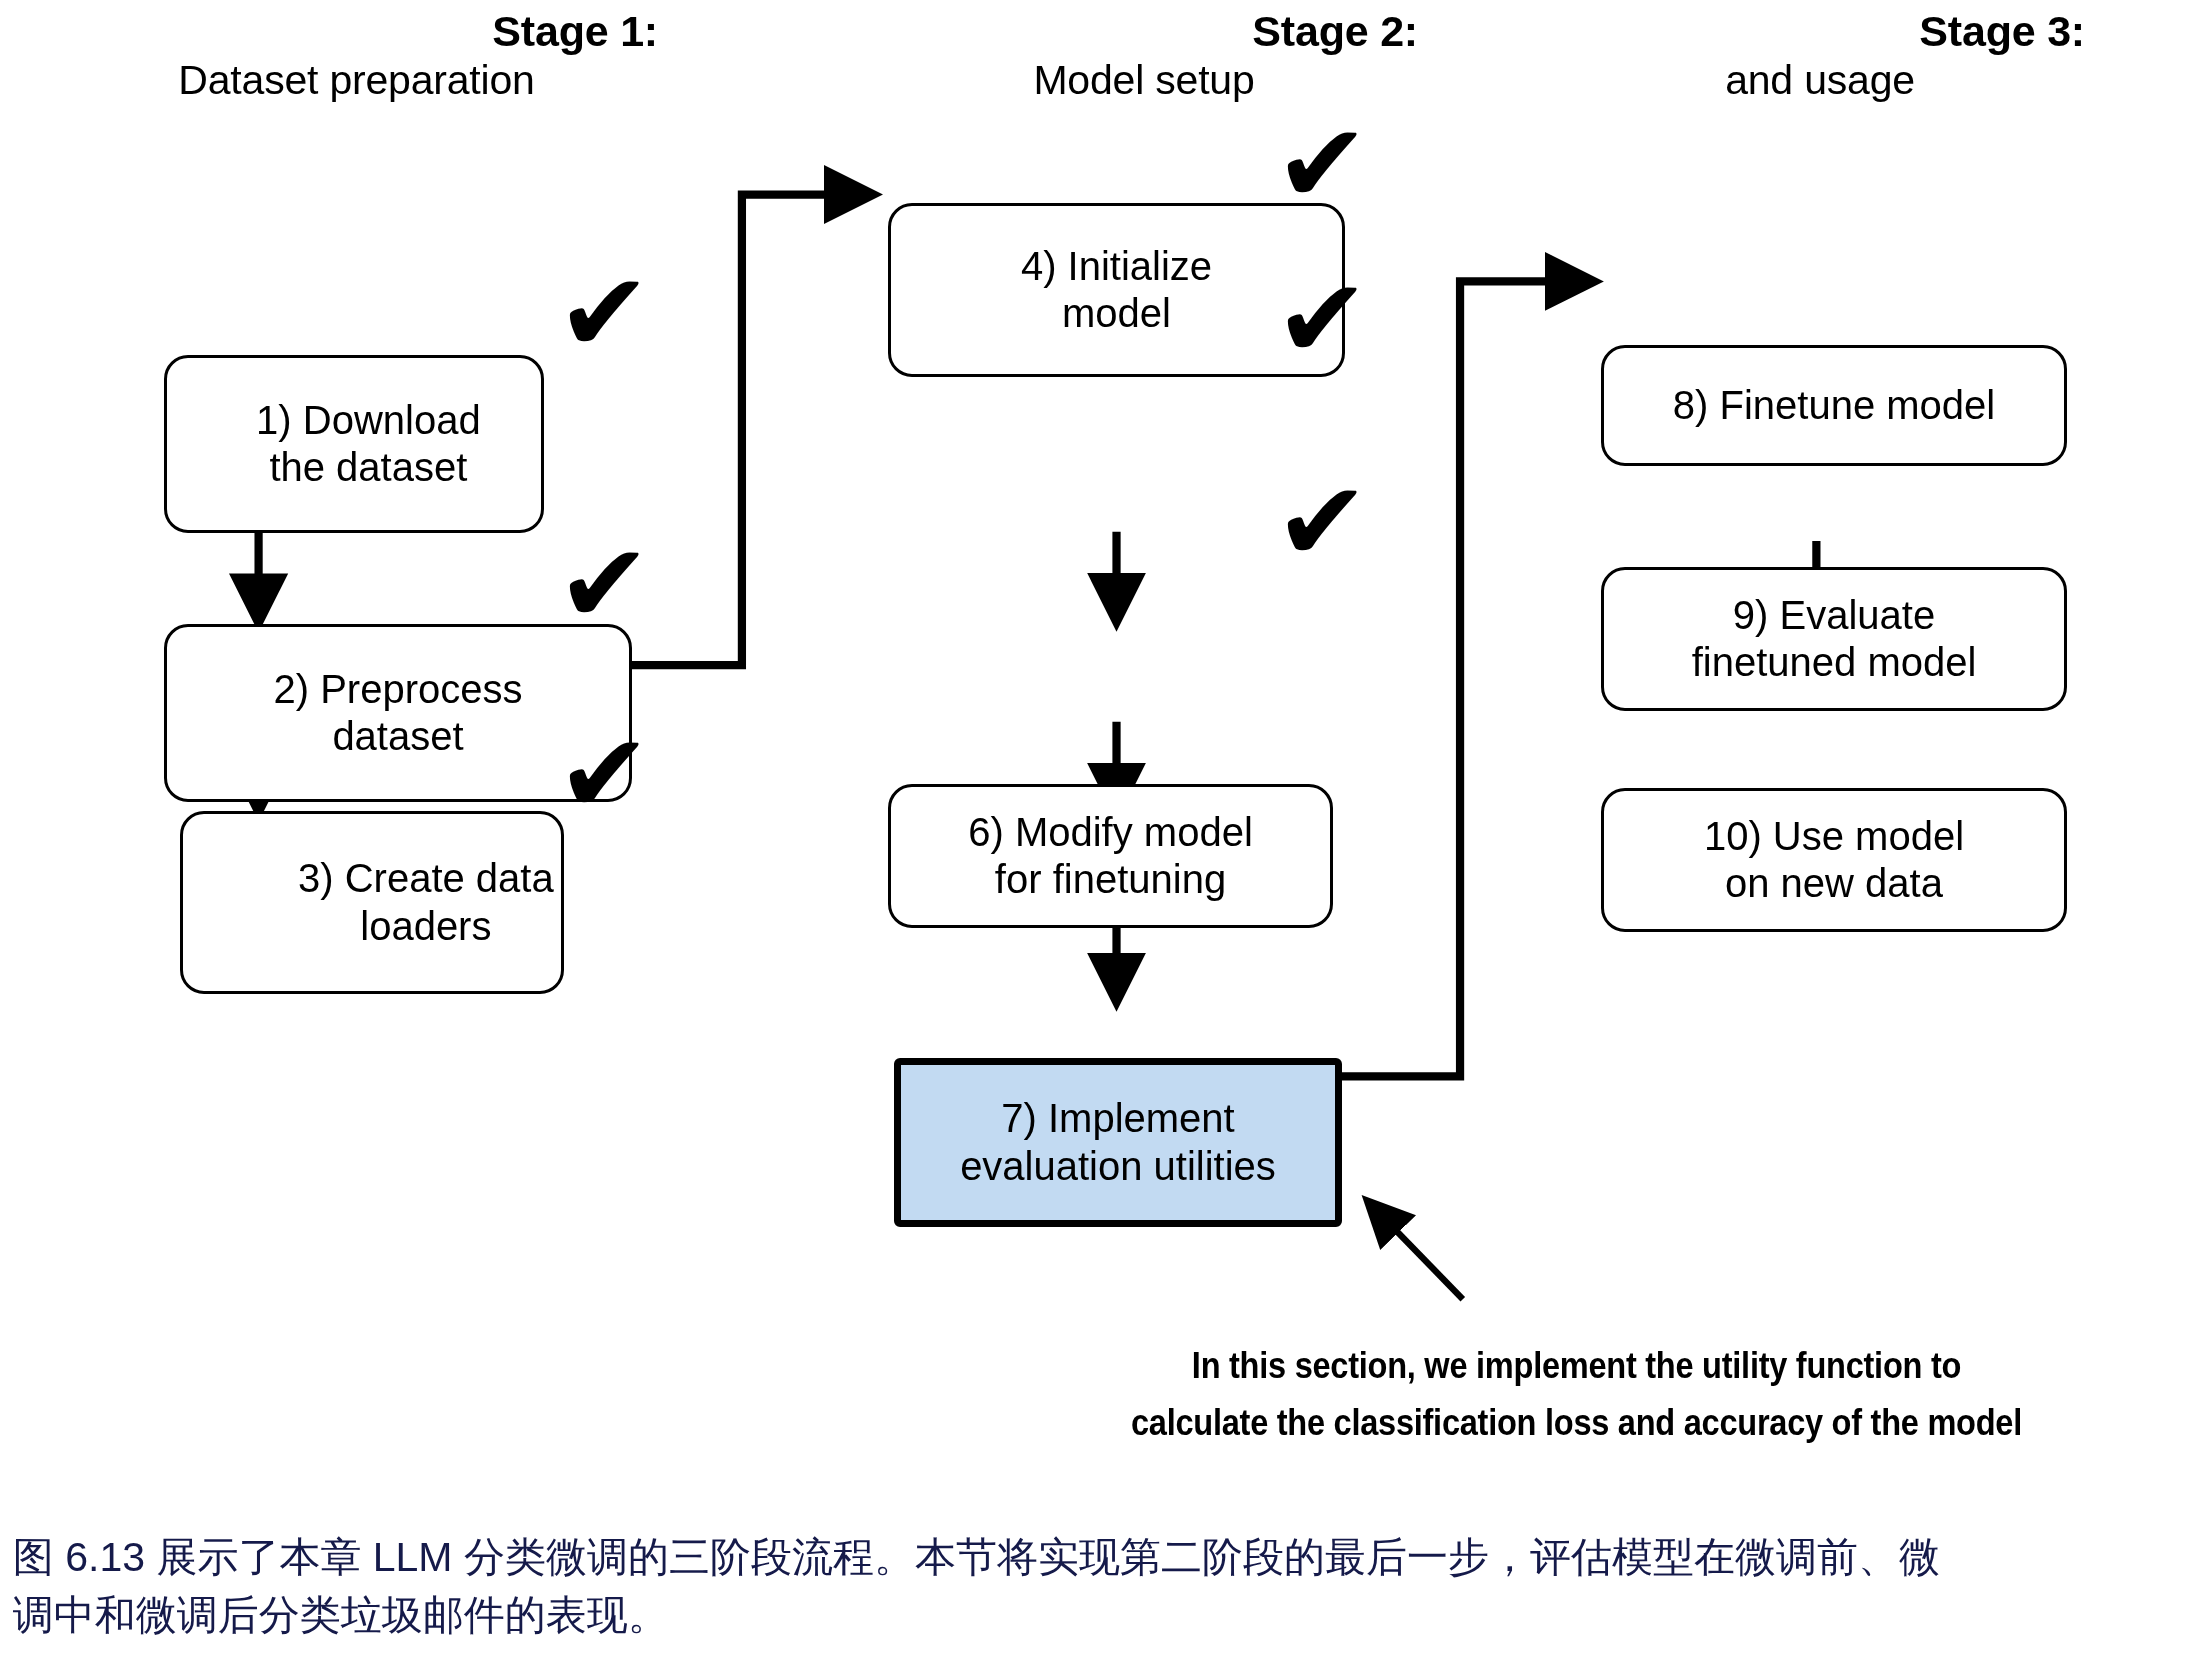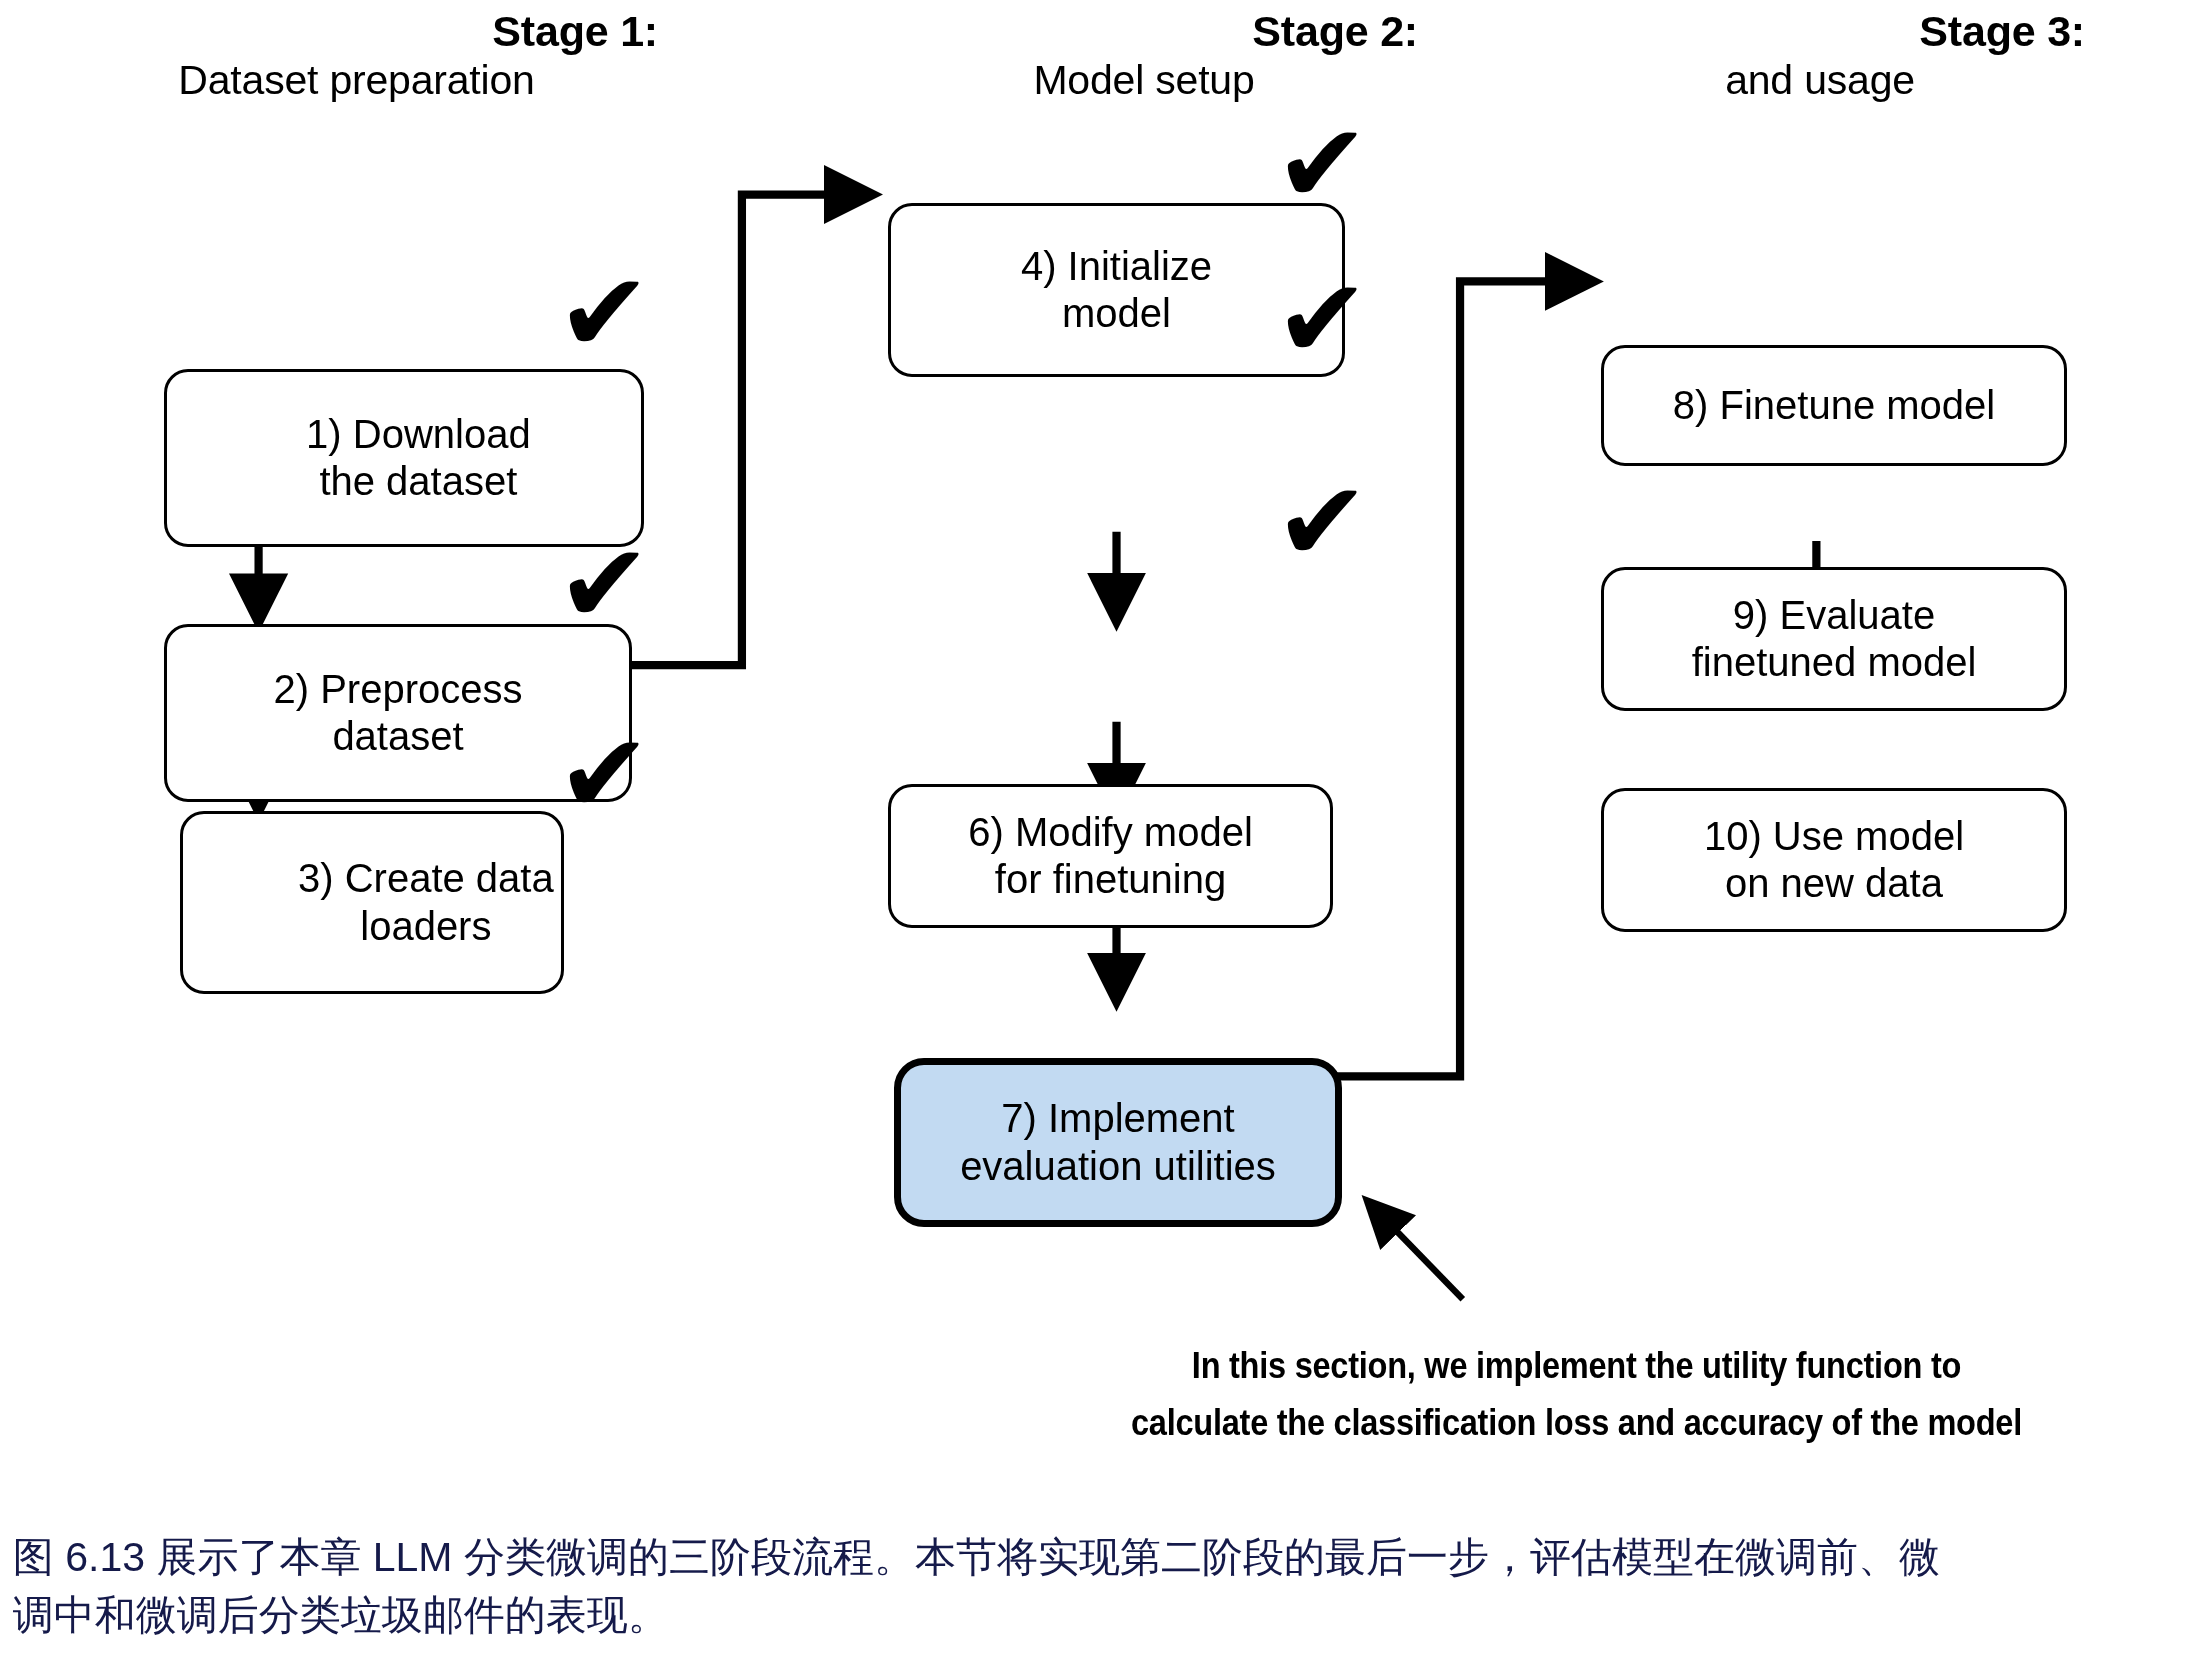--- a/index.html
+++ b/index.html
@@ -176,7 +176,7 @@
     <span class="stage-sub">Dataset preparation</span>
   </div>
 
-  <div class="node" style="left:164px; top:369px; width:480px; height:178px;padding-left:36px;">
+  <div class="node" style="left:164px; top:355px; width:380px; height:178px;padding-left:36px;">
     <div>
       <span>1) Download</span><br>
       <span>the dataset</span>

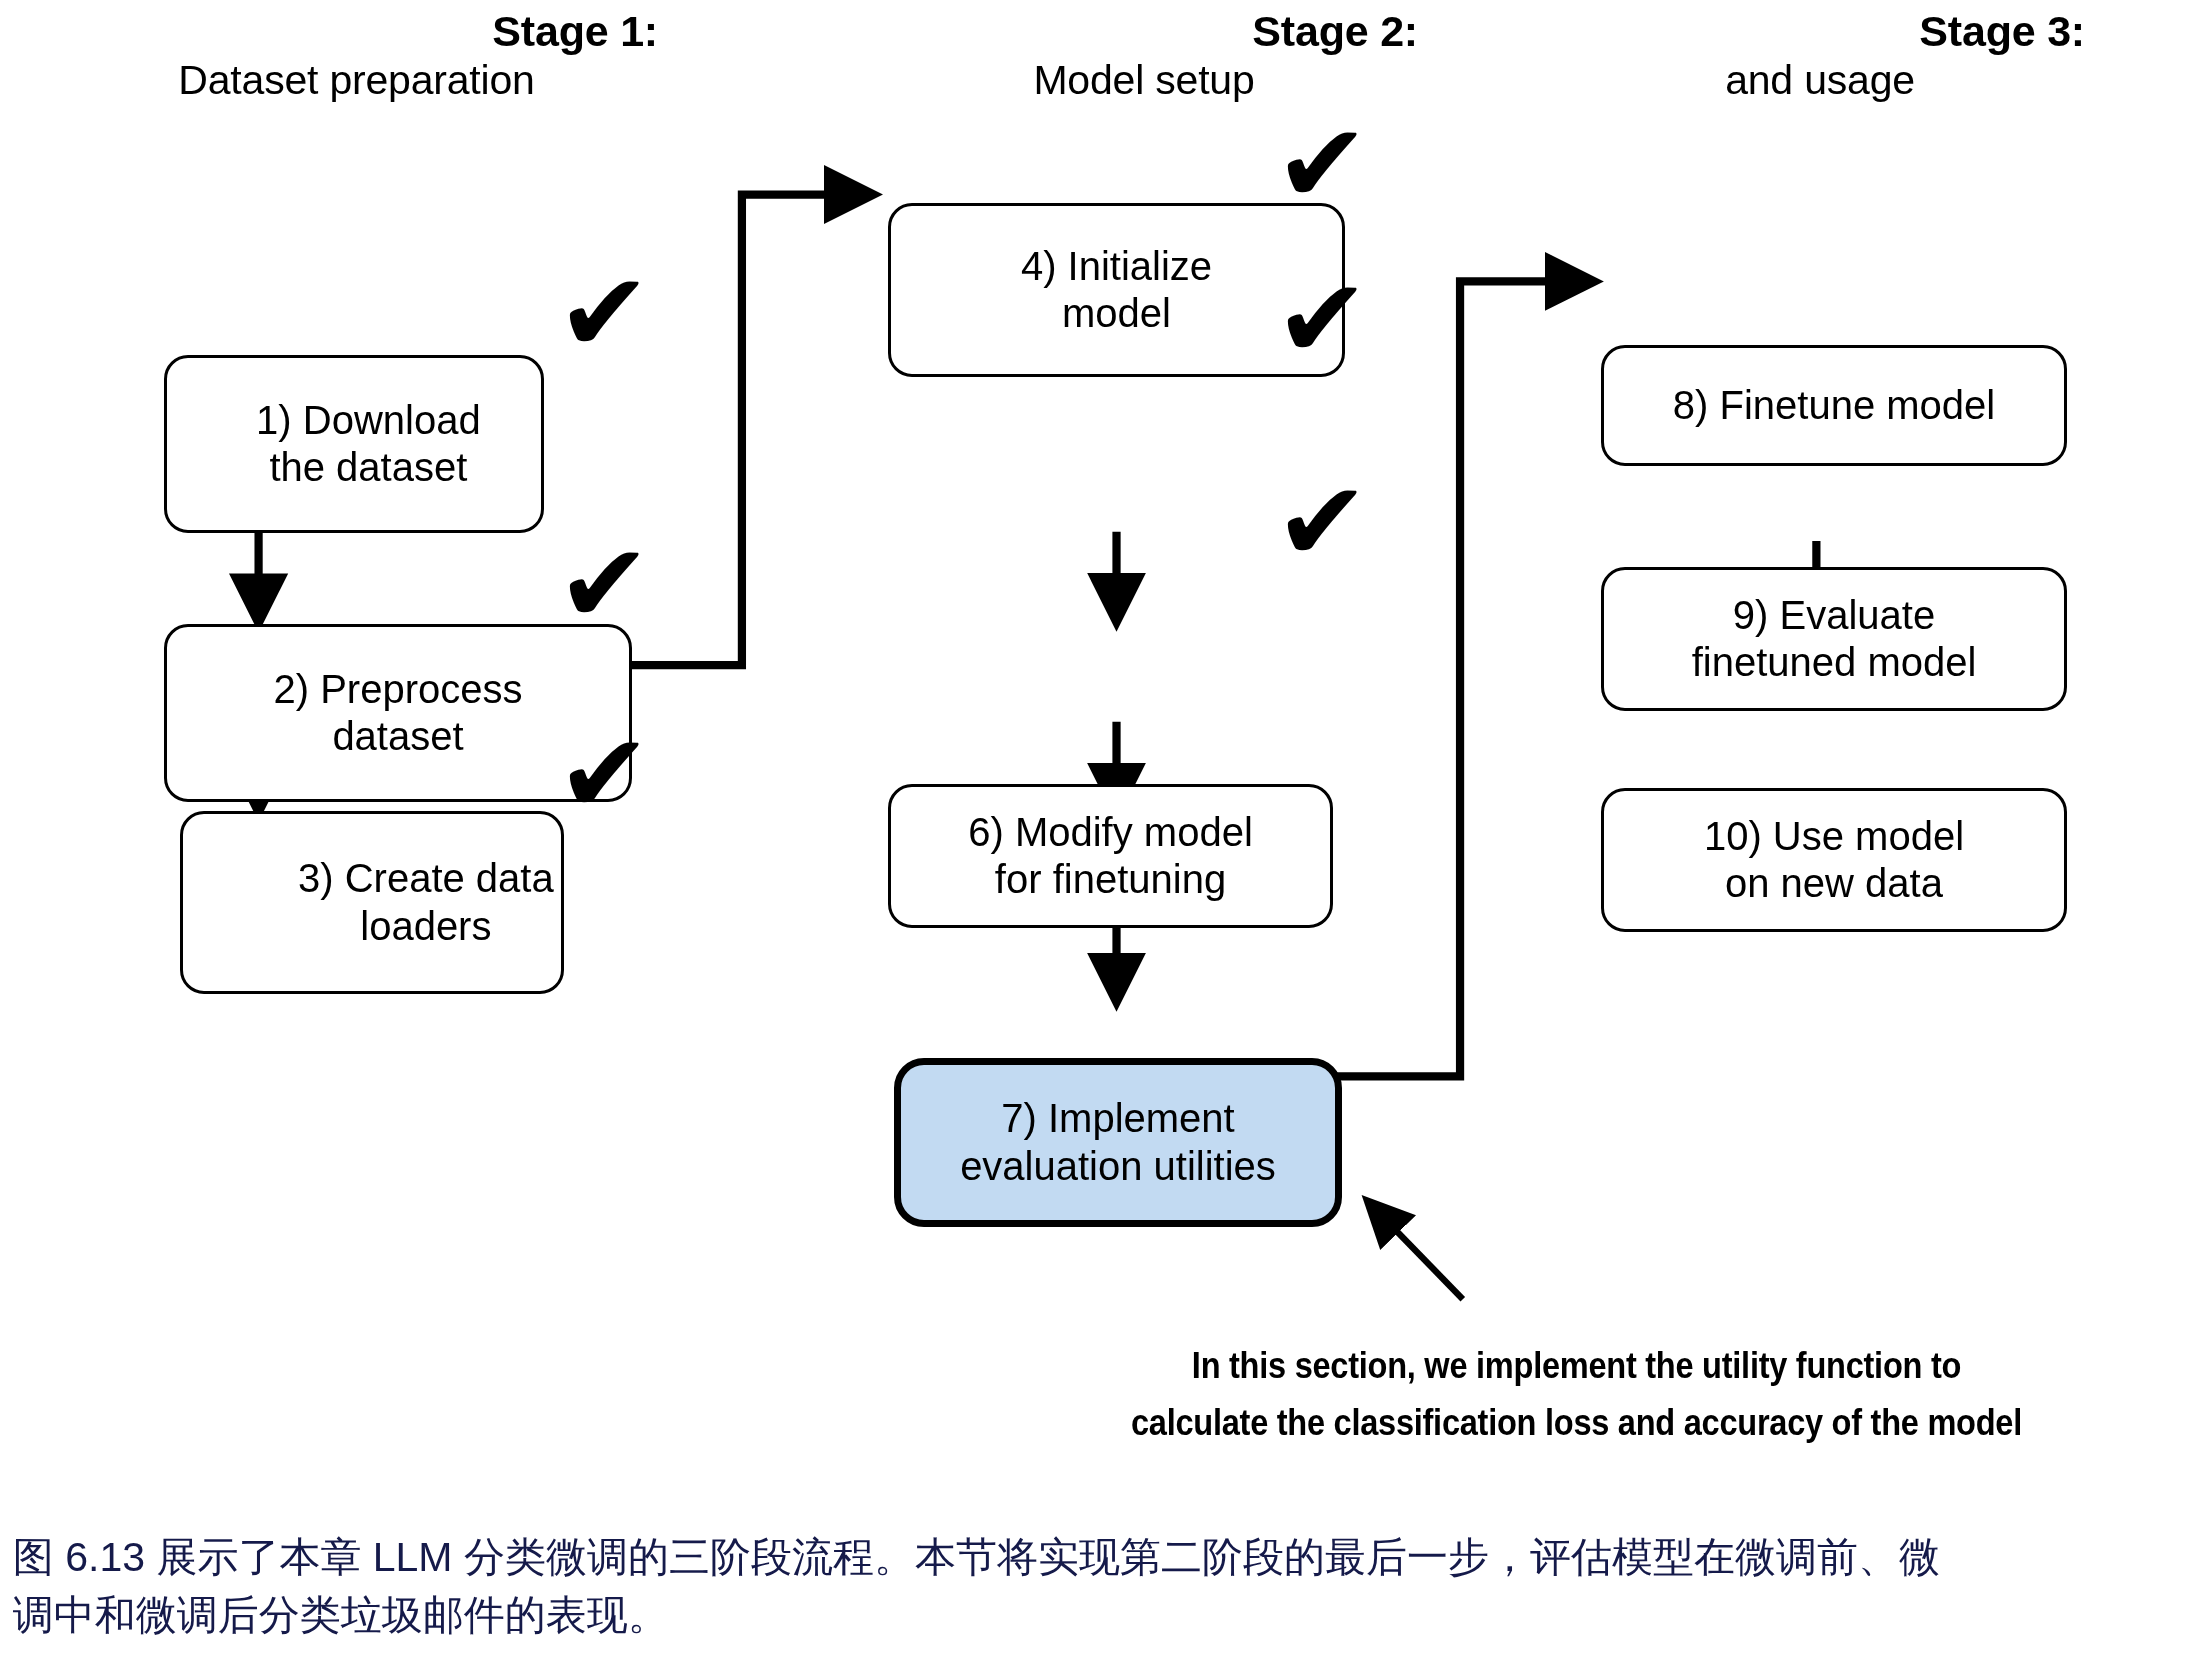--- a/index.html
+++ b/index.html
@@ -63,7 +63,7 @@
   .node.highlight {
     background: #c2daf2;
     border-width: 7.3px;
-    border-radius: 30px;
+    border-radius: 6px;
     z-index: 4;
   }
 

